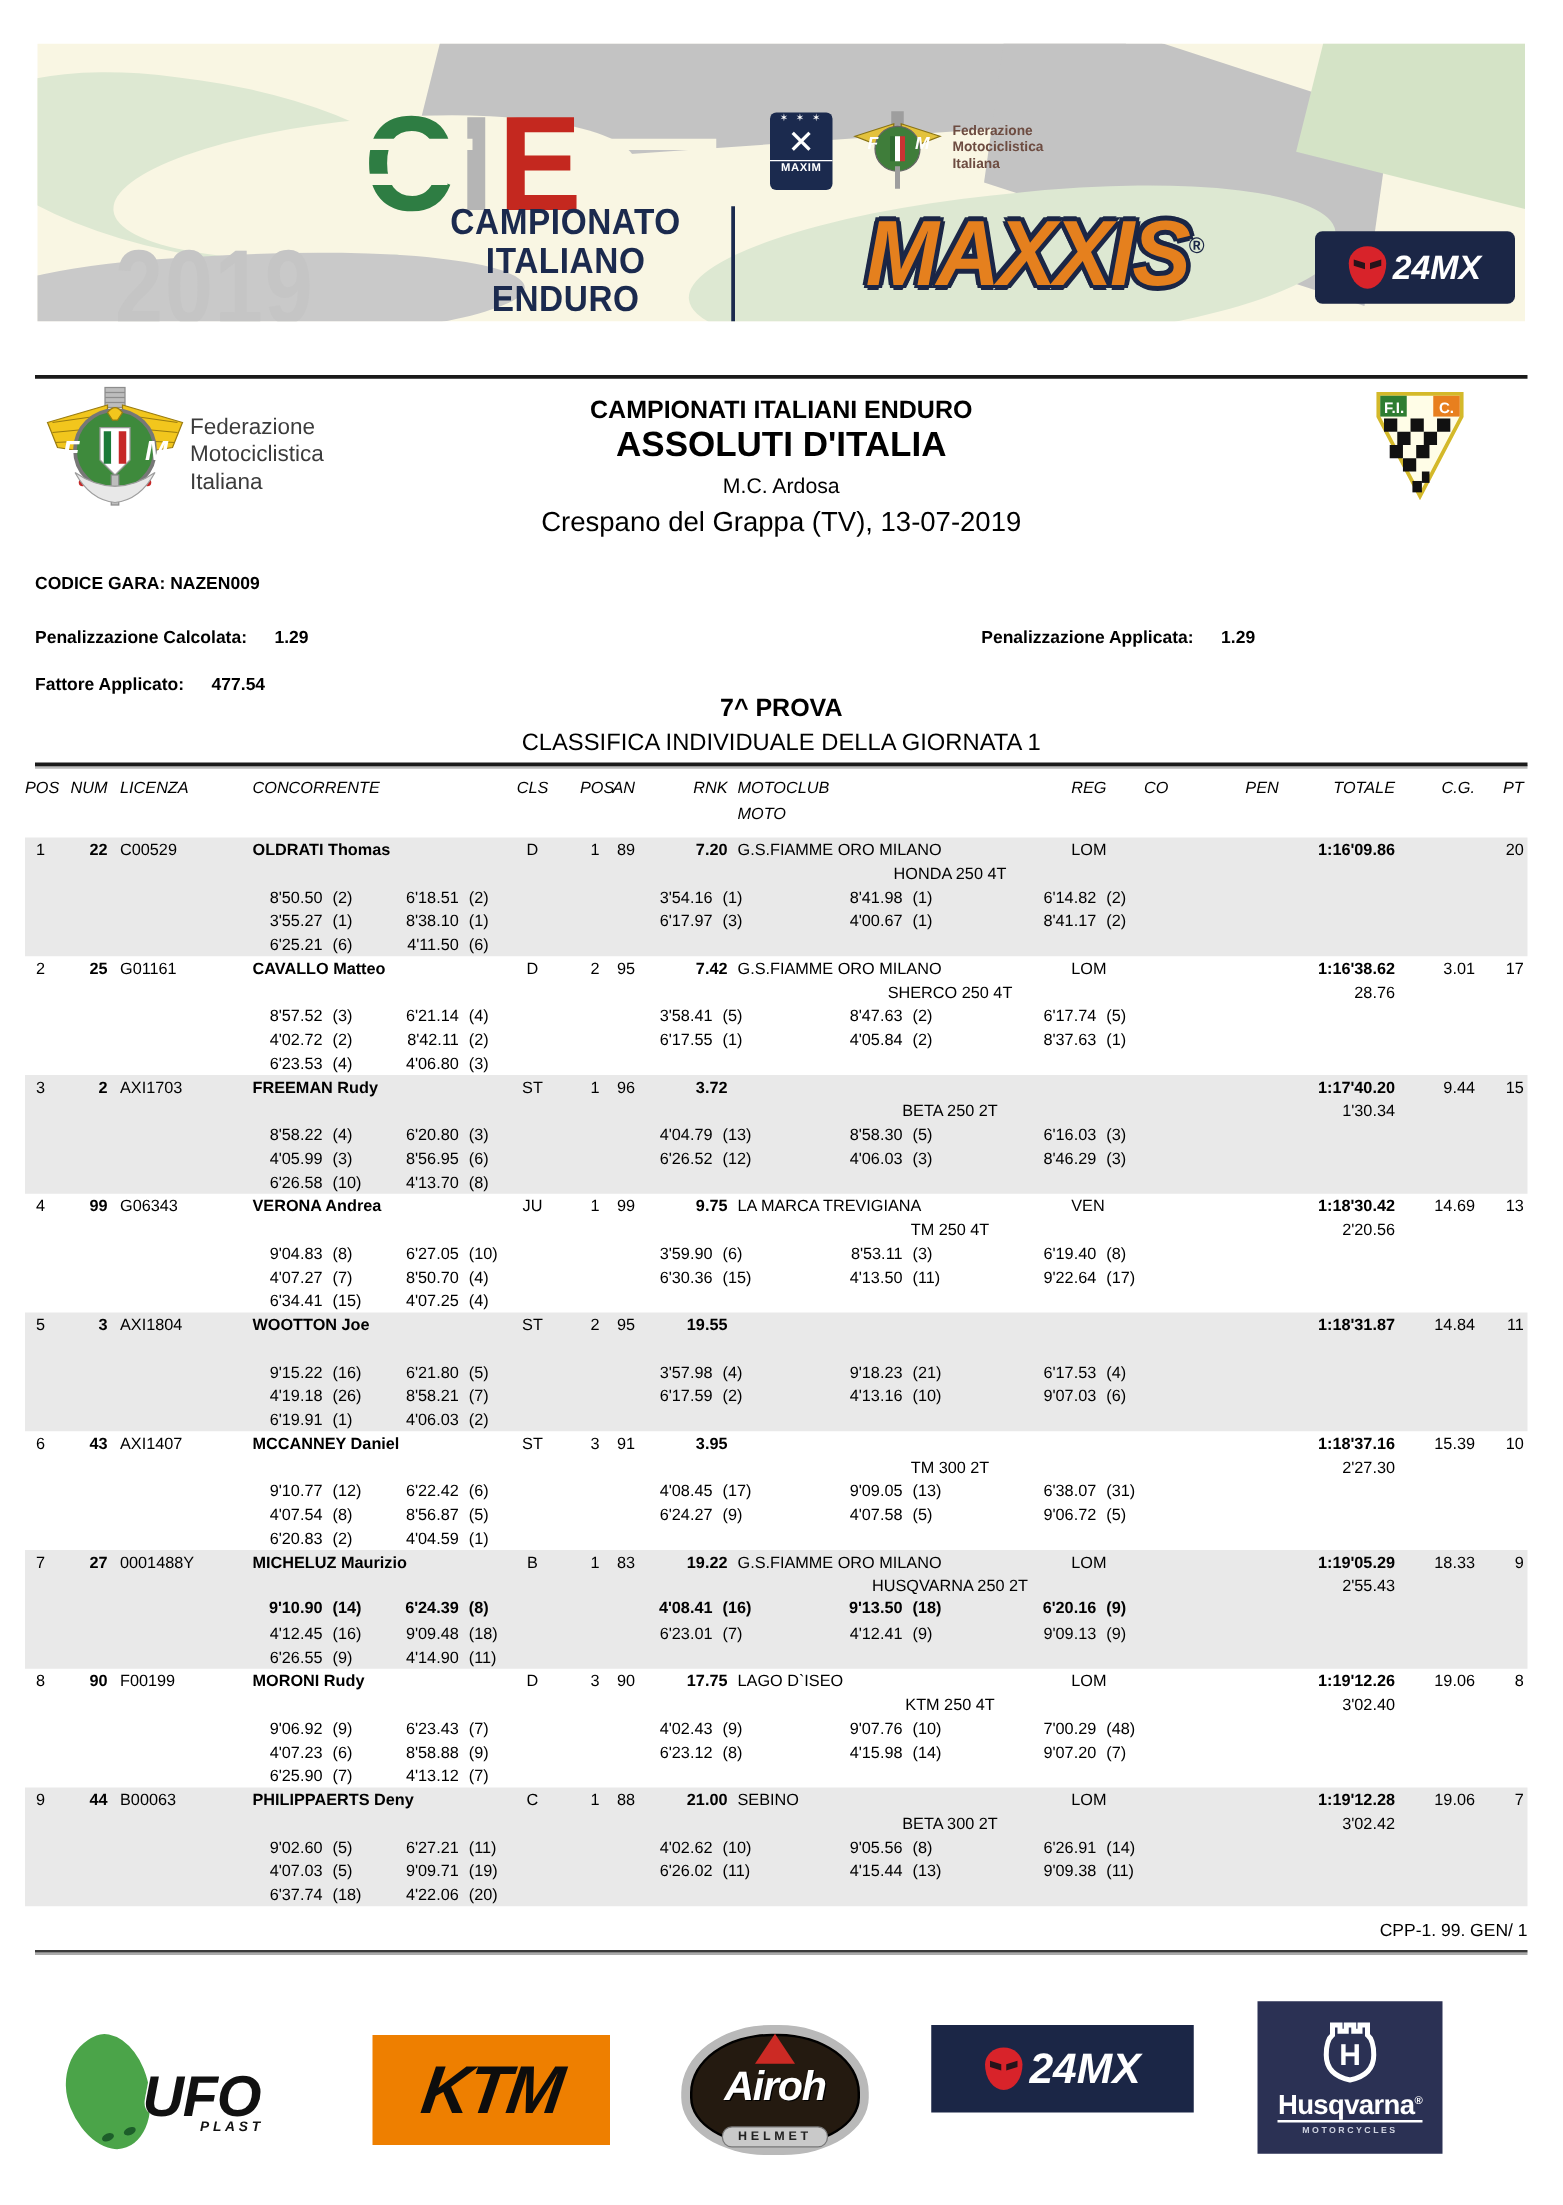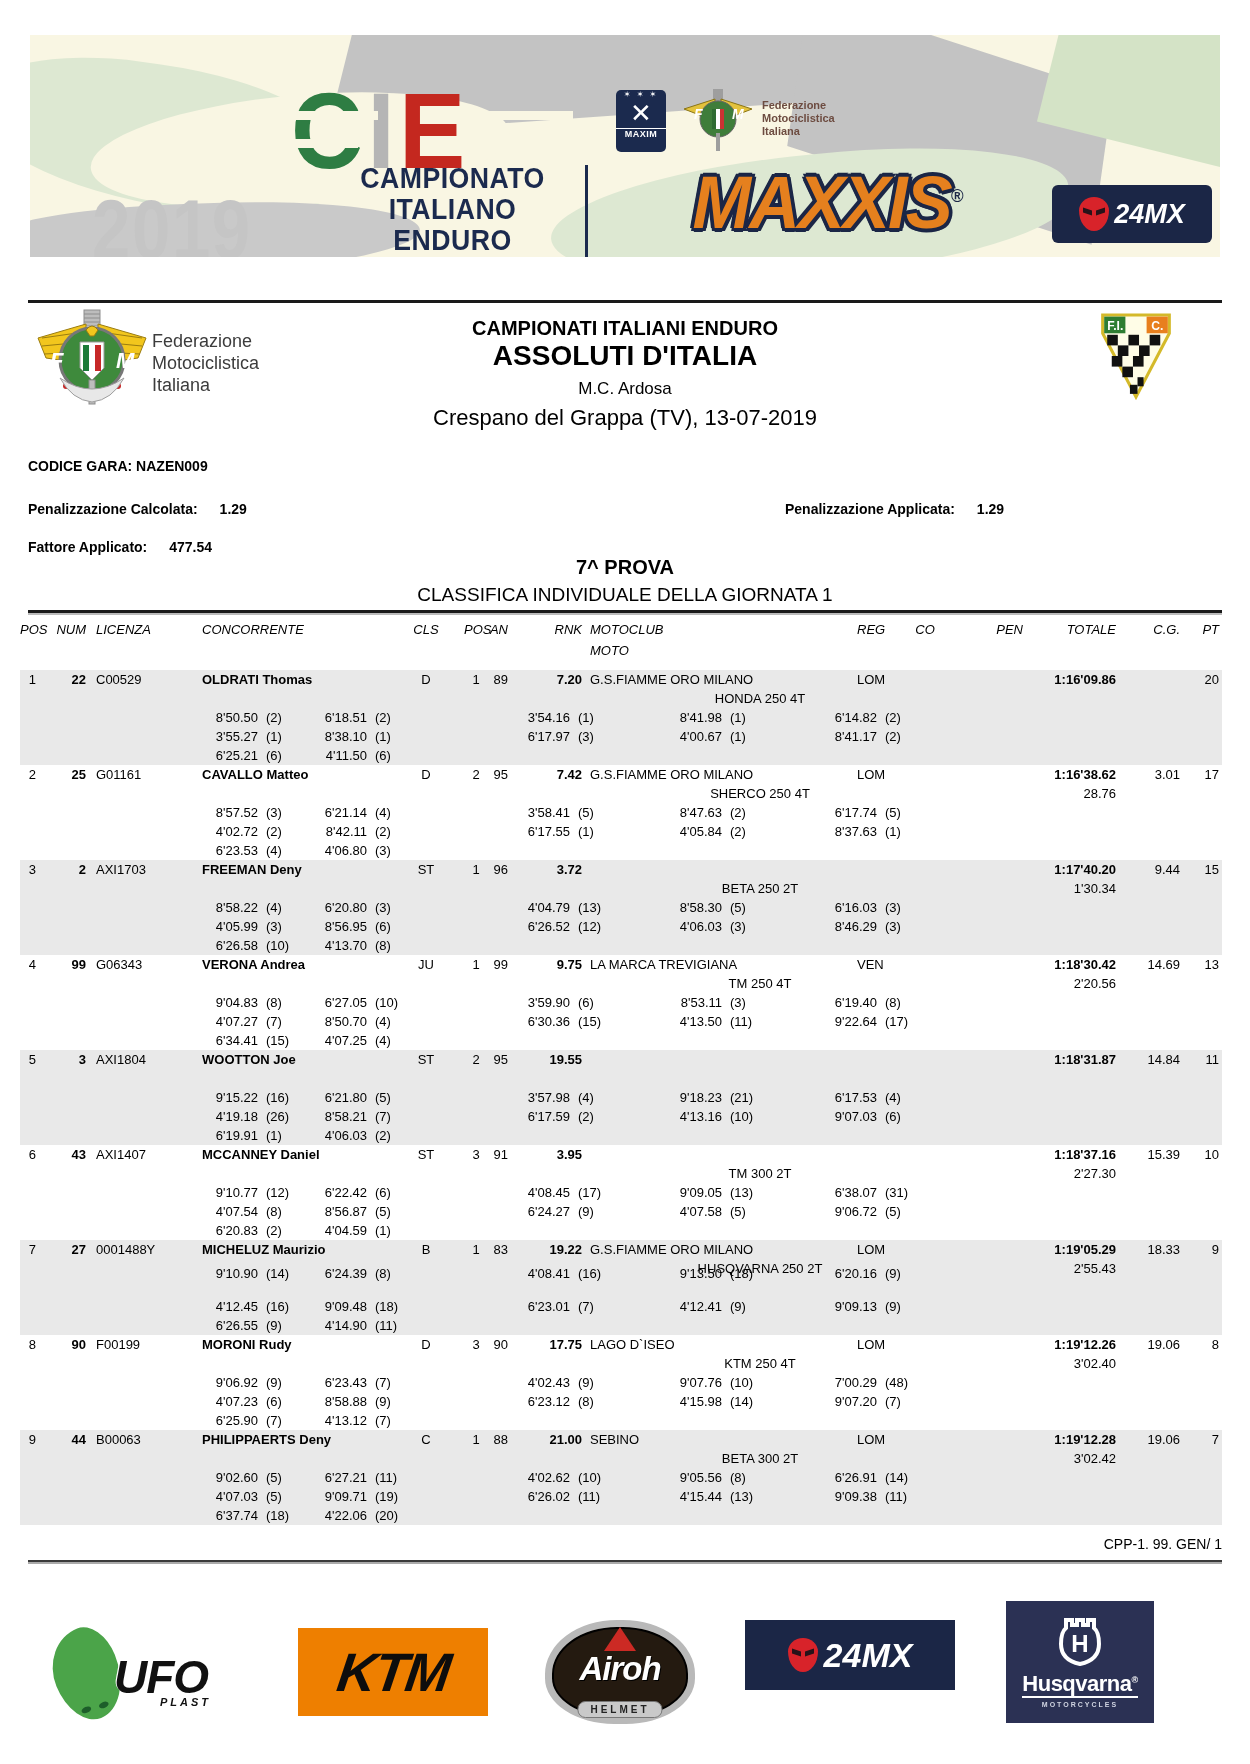--- a/index.html
+++ b/index.html
@@ -350,7 +350,7 @@
           <span class="cell c-pos">3</span>
           <span class="cell c-num">2</span>
           <span class="cell c-lic">AXI1703</span>
-          <span class="cell c-name">FREEMAN Deny</span>
+          <span class="cell c-name">FREEMAN Rudy</span>
           <span class="cell c-cls">ST</span>
           <span class="cell c-pos2">1</span>
           <span class="cell c-an">96</span>

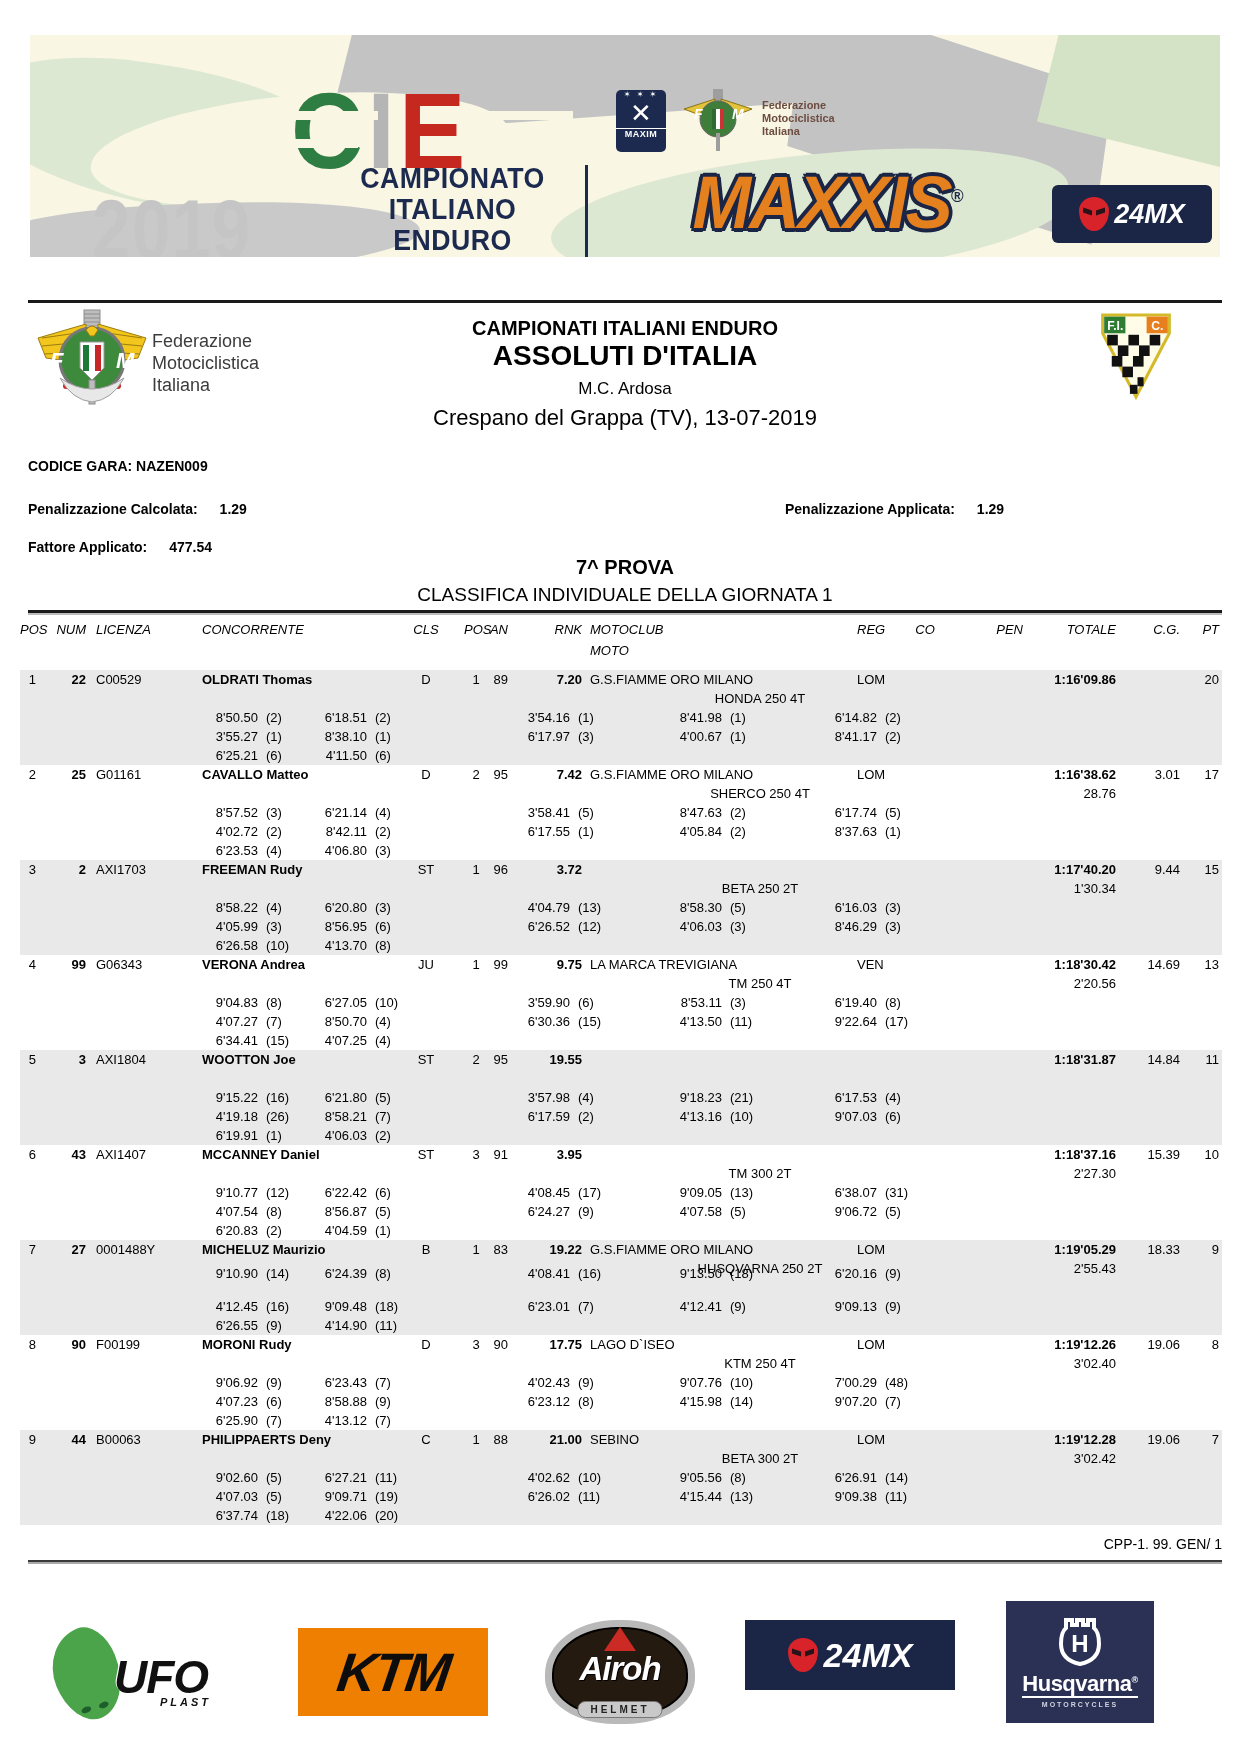--- a/index.html
+++ b/index.html
@@ -527,7 +527,7 @@
           <span class="cell c-moto">HUSQVARNA 250 2T</span>
           <span class="cell c-gap">2'55.43</span>
         </div>
-        <div class="subrow" style="top: 24px;">
+        <div class="subrow" style="top: 36px; font-weight: bold;">
           <span class="tcell tc-0"><span class="tv">9'10.90</span><span class="tr">(14)</span></span>
           <span class="tcell tc-1"><span class="tv">6'24.39</span><span class="tr">(8)</span></span>
           <span class="tcell tc-2"><span class="tv">4'08.41</span><span class="tr">(16)</span></span>

